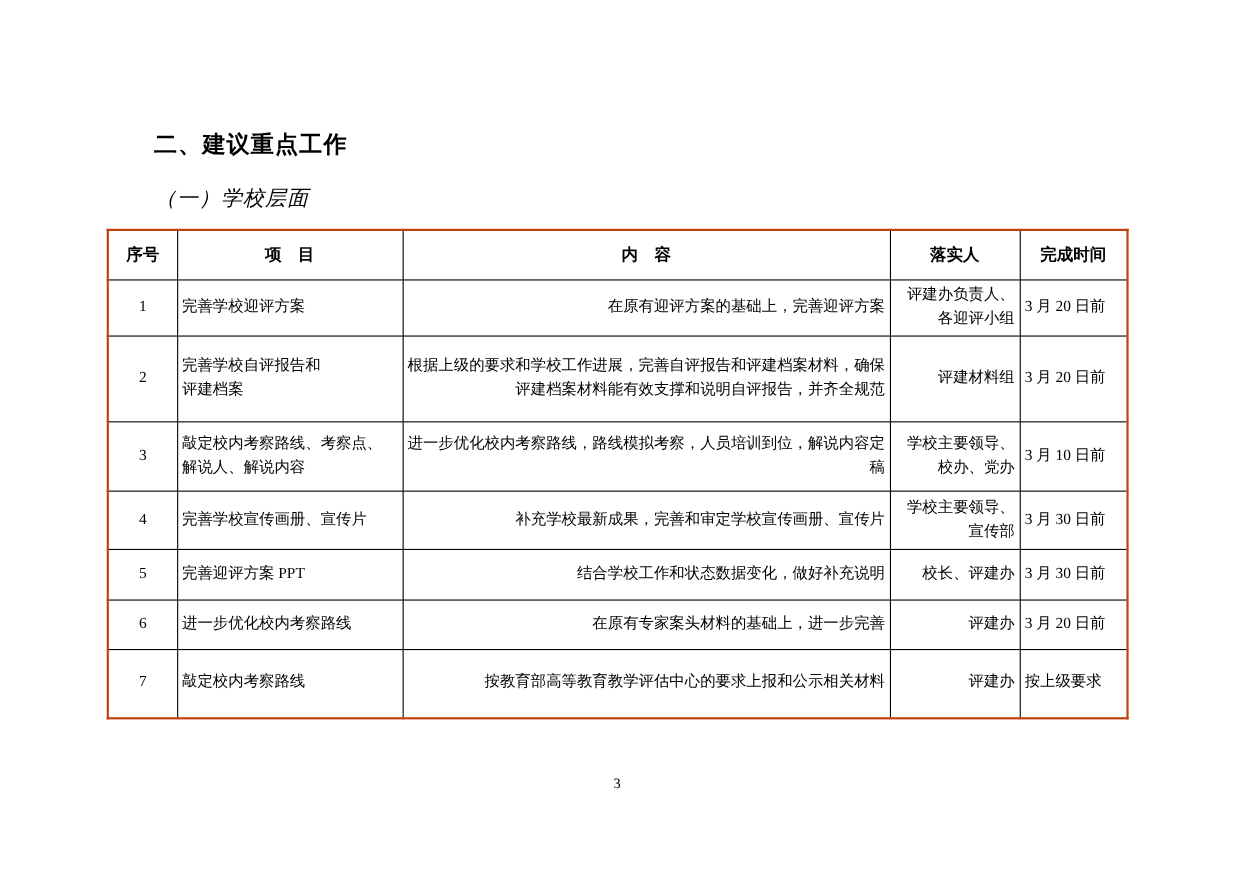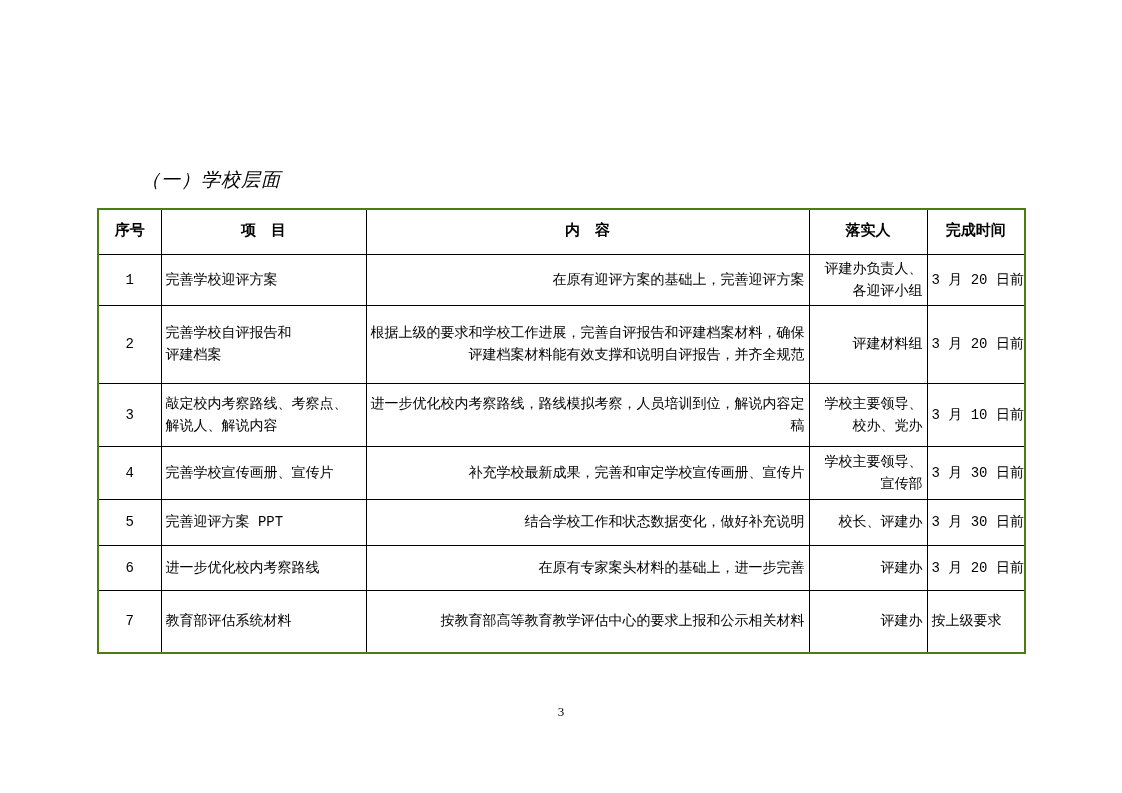--- a/index.html
+++ b/index.html
@@ -83,6 +83,7 @@
 
 <div class="page">
 
+  <div class="section-heading">二、建议重点工作</div>
   <div class="subsection-heading">（一）学校层面</div>
 
   <table class="work-table">

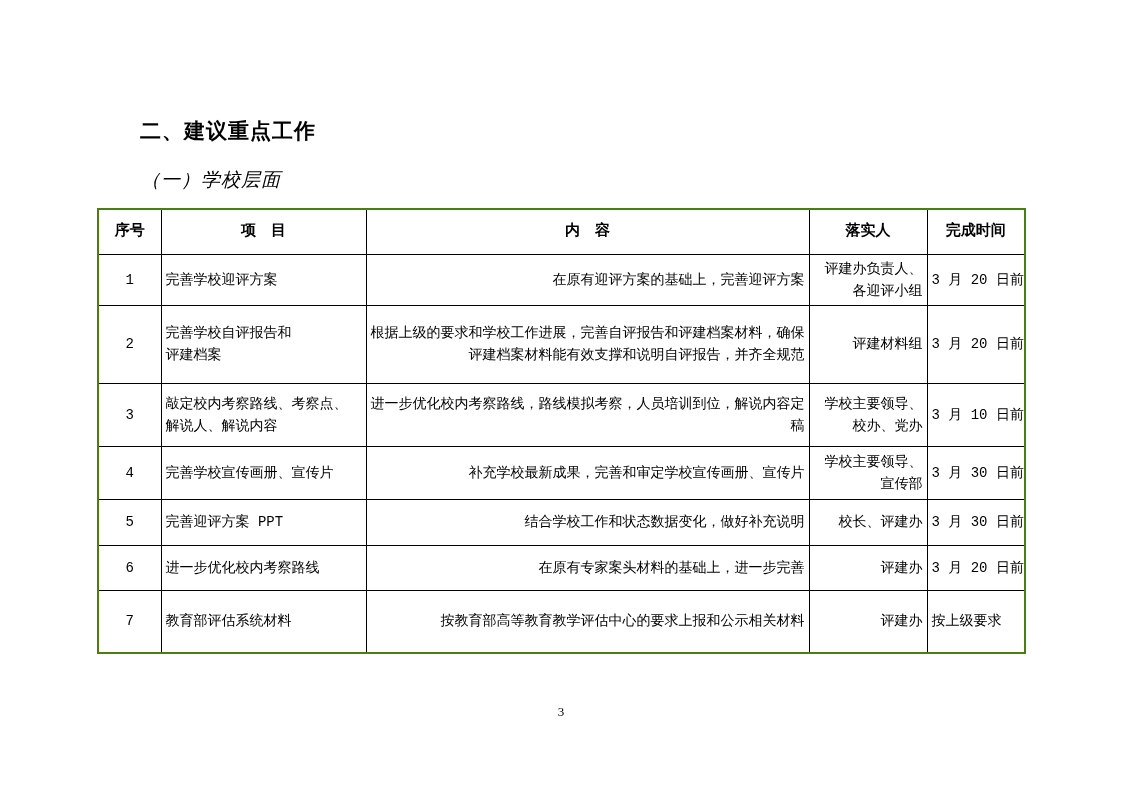--- a/index.html
+++ b/index.html
@@ -53,8 +53,7 @@
     overflow: hidden;
   }
   table.work-table {
-    border: 2px solid #4d7c0f;
-    font-family: Liberation Mono, monospace;
+    border: 2px solid #c2410c;
   }
   table.work-table tr.header-row th {
     font-weight: bold;

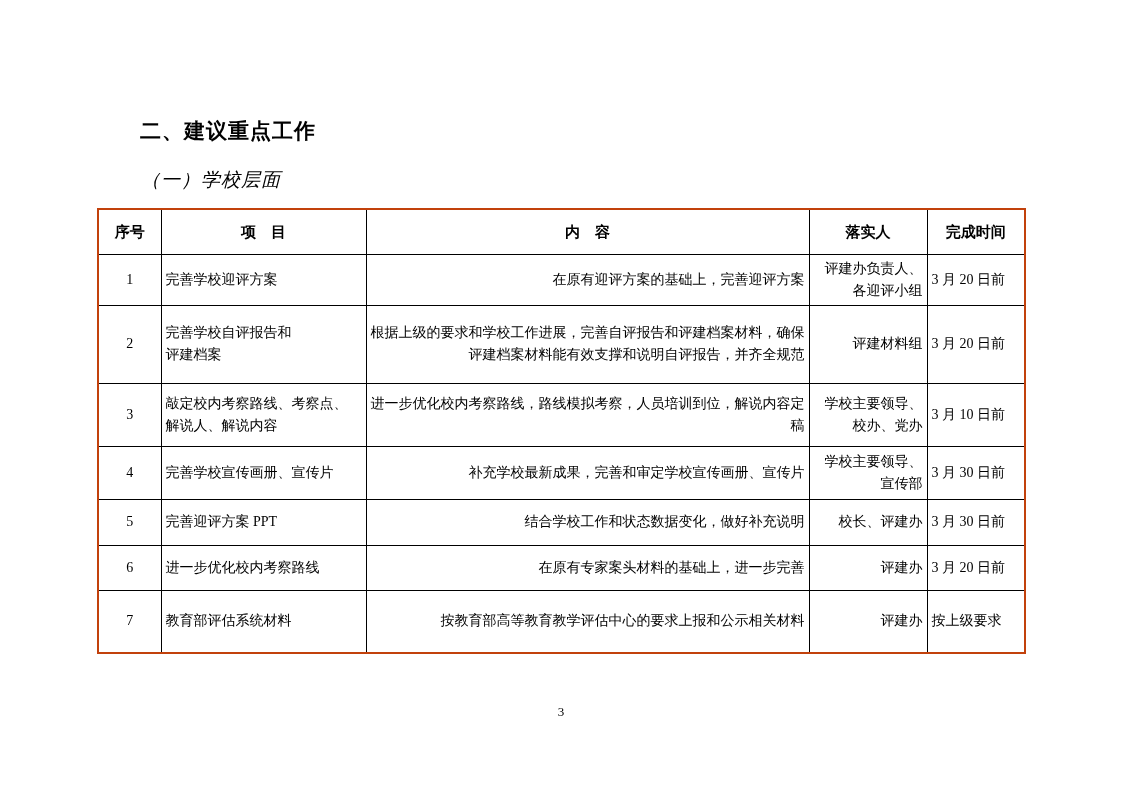--- a/index.html
+++ b/index.html
@@ -157,7 +157,7 @@
 
       <tr style="height:63px">
         <td class="c-no">7</td>
-        <td class="c-project">教育部评估系统材料</td>
+        <td class="c-project">敲定校内考察路线</td>
         <td class="c-content">按教育部高等教育教学评估中心的要求上报和公示相关材料</td>
         <td class="c-owner">评建办</td>
         <td class="c-deadline">按上级要求</td>

